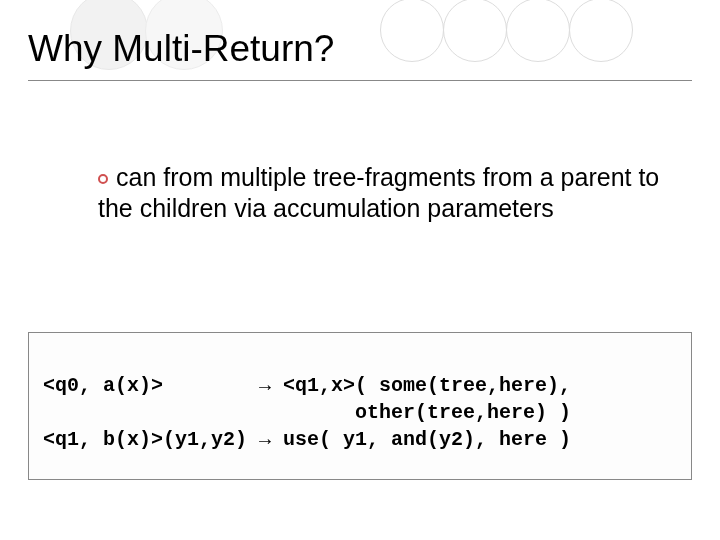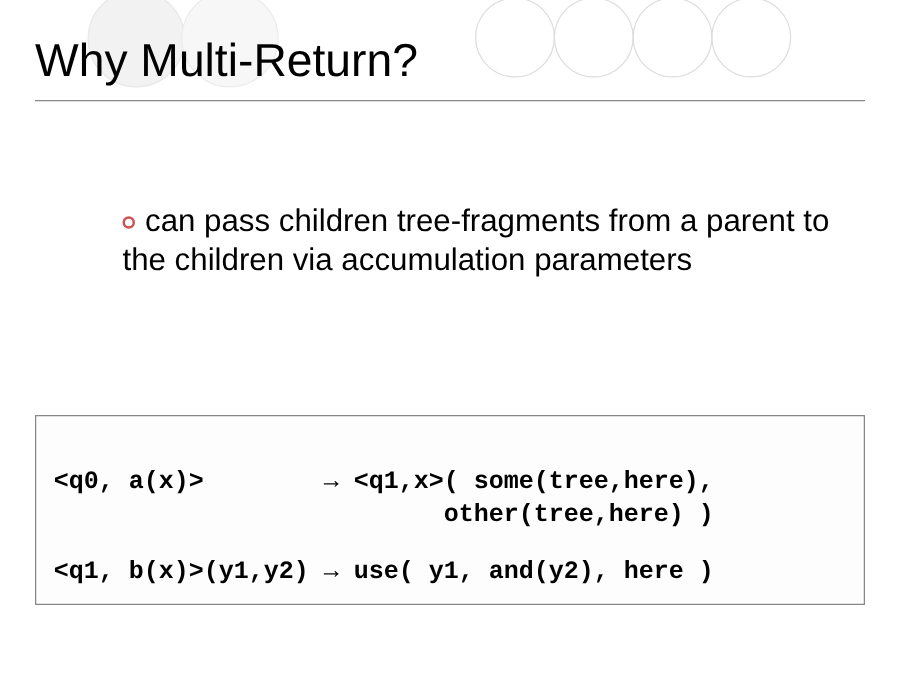--- a/index.html
+++ b/index.html
@@ -120,7 +120,7 @@
 
 
   <div class="lvl2">
-    <span class="dot-l2"></span><span>can pass children tree-fragments </span><span>from a parent to the children</span><span> via accumulation parameters</span>
+    <span class="dot-l2"></span><span>can from multiple tree-fragments </span><span>from a parent to the children</span><span> via accumulation parameters</span>
   </div>
 
   <div class="codebox">

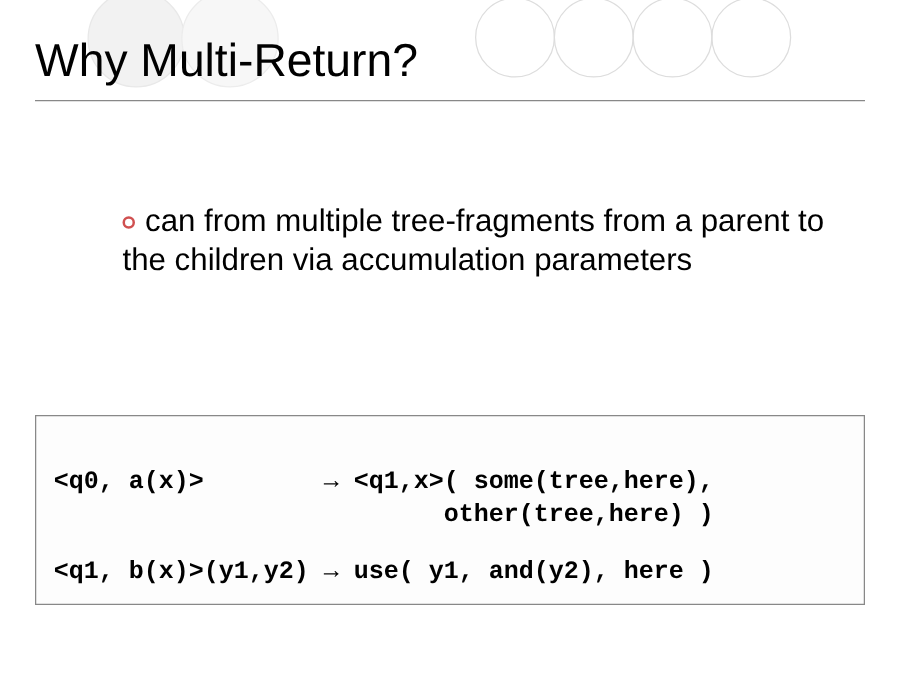--- a/index.html
+++ b/index.html
@@ -93,7 +93,7 @@
     top: 332px;
     border: 1px solid #888;
     background: #fdfdfd;
-    padding: 12px 14px 12px 14px;
+    padding: 12px 14px 26px 14px;
     font-family: "Courier New", Courier, monospace;
     font-size: 20px;
     font-weight: bold;

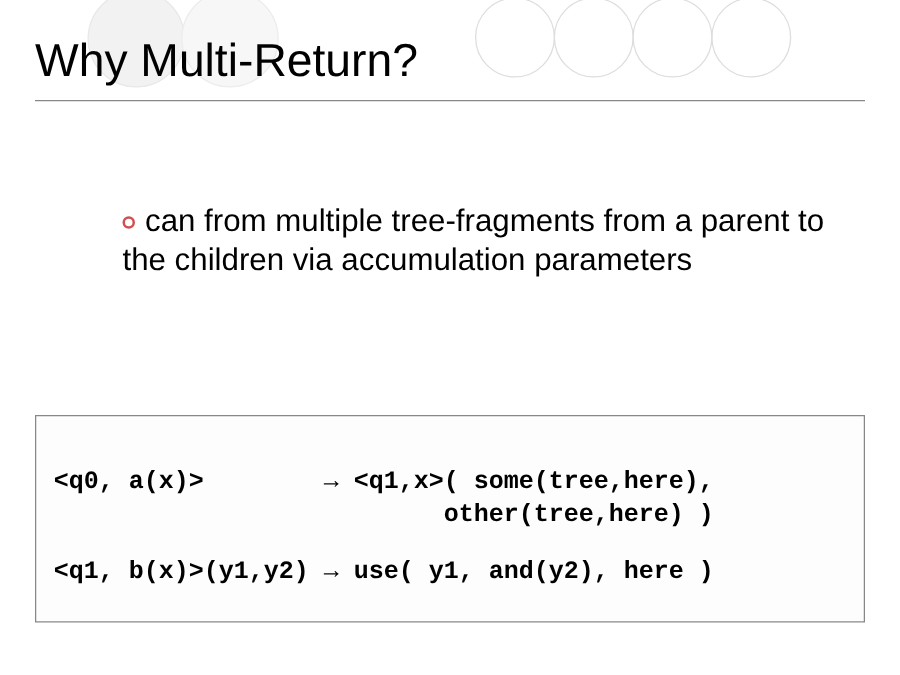--- a/index.html
+++ b/index.html
@@ -101,7 +101,7 @@
     white-space: pre;
     color: #000;
   }
-  .codebox .row2 { margin-top: 18px; }
+  .codebox .row2 { }
 </style>
 </head>
 <body>

